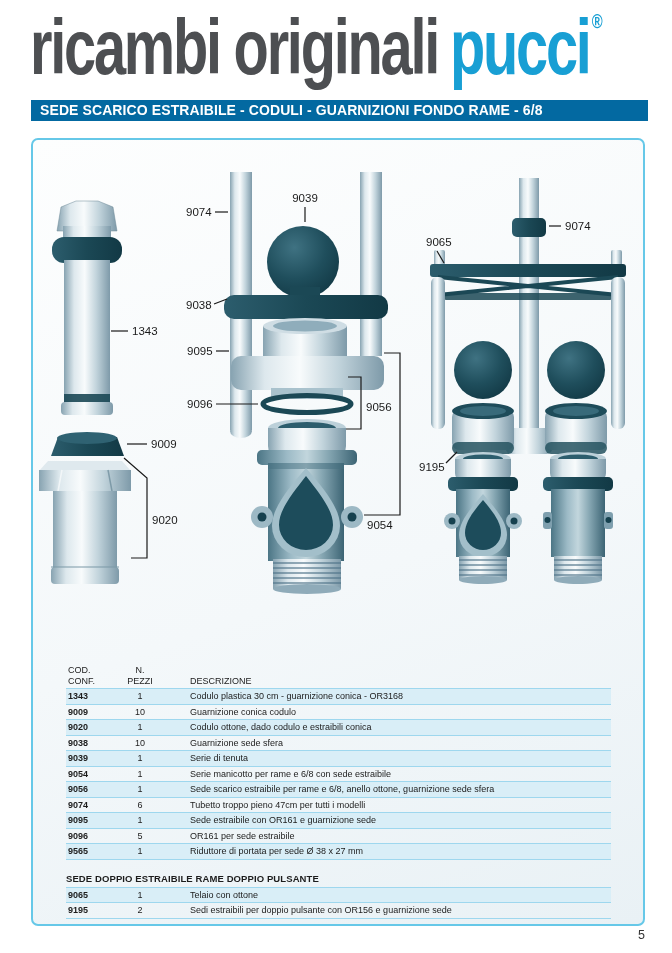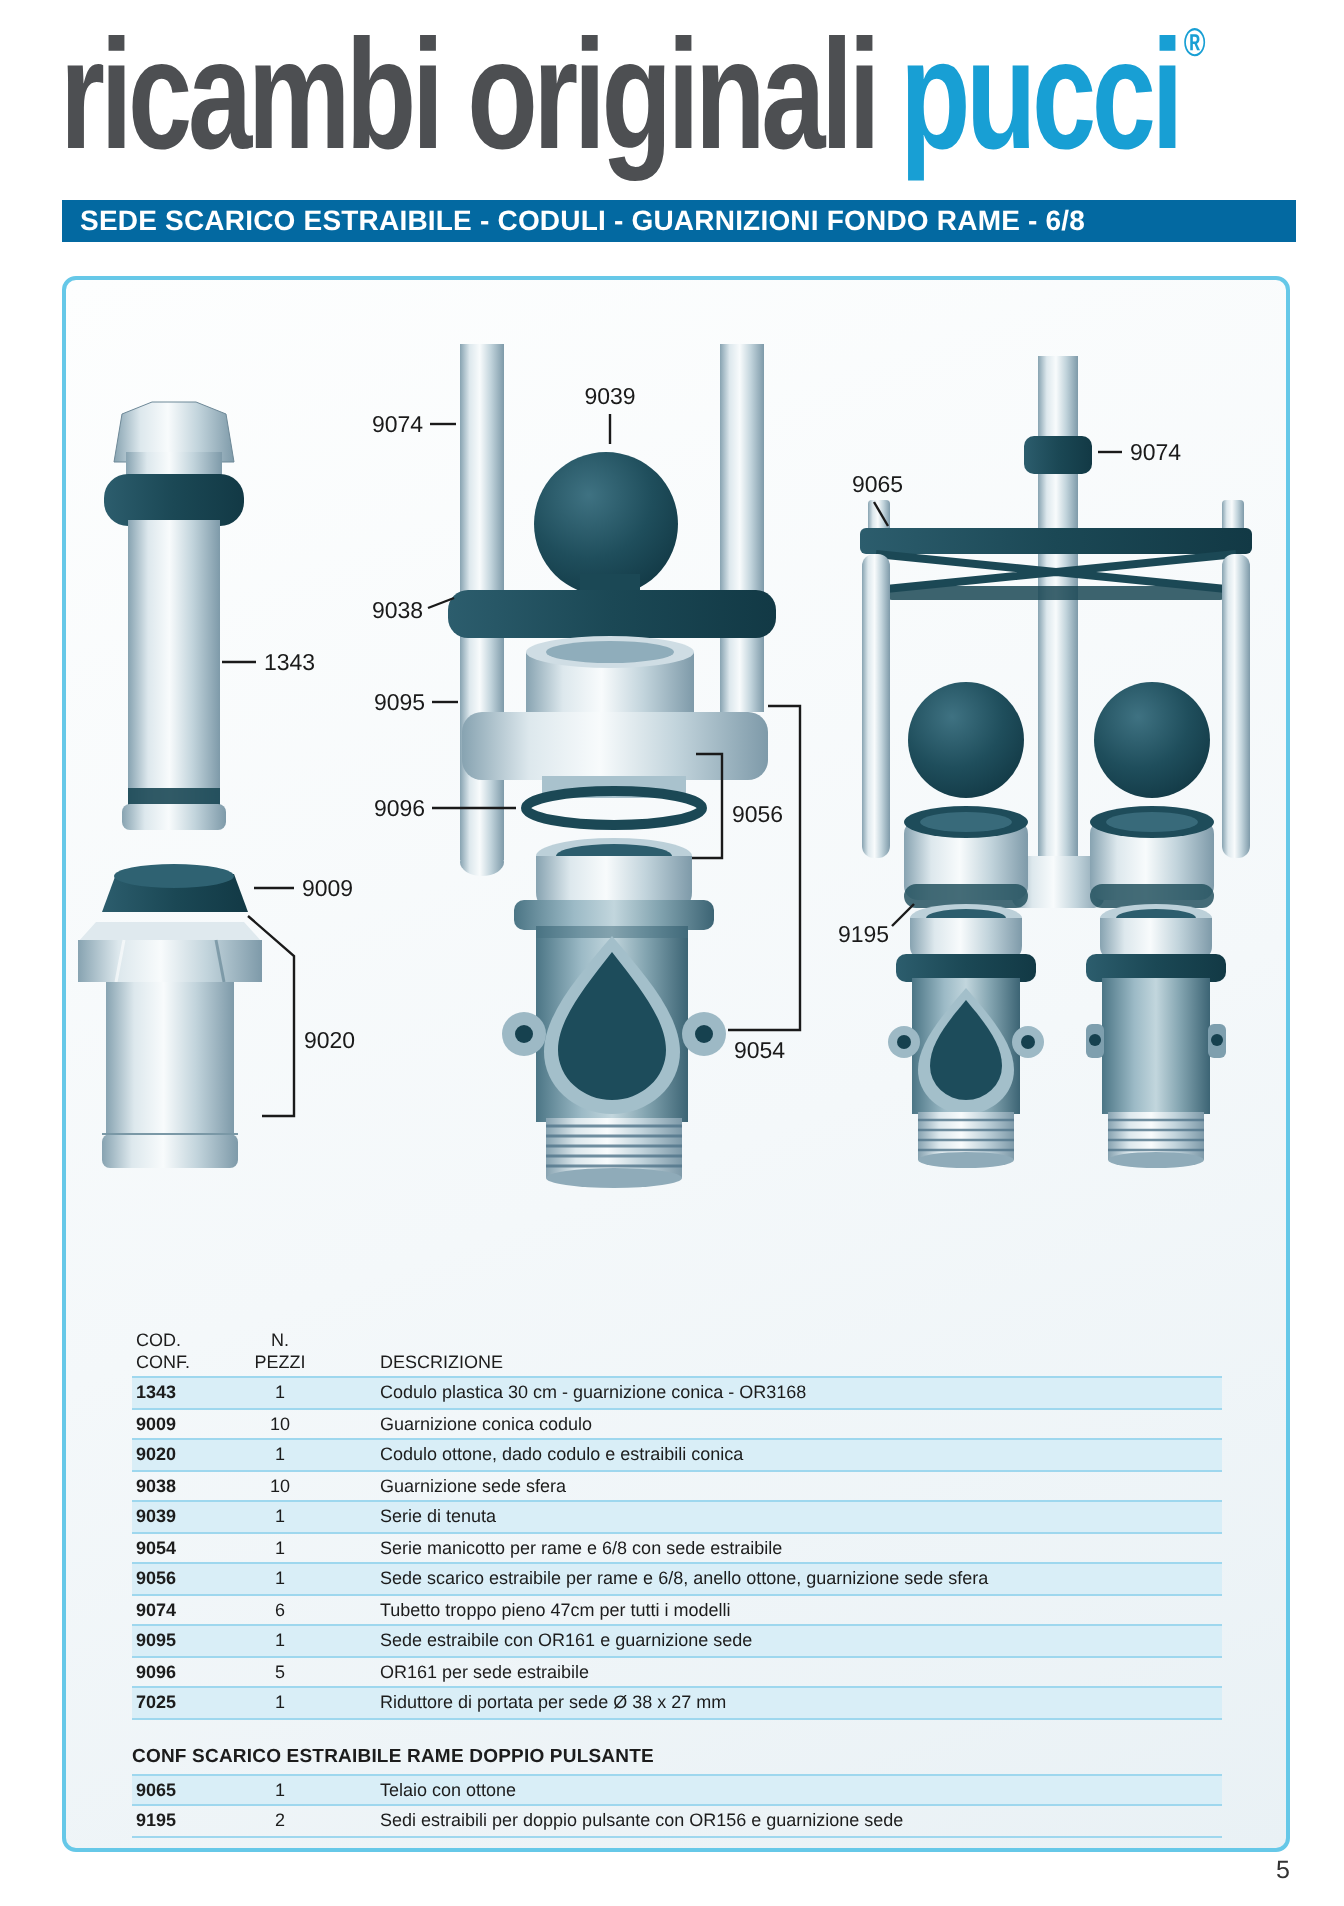--- a/index.html
+++ b/index.html
@@ -319,7 +319,7 @@
           <div class="col-desc">OR161 per sede estraibile</div>
         </div>
       <div class="trow">
-          <div class="col-code">7025</div>
+          <div class="col-code">9565</div>
           <div class="col-qty">1</div>
           <div class="col-desc">Riduttore di portata per sede Ø 38 x 27 mm</div>
         </div>

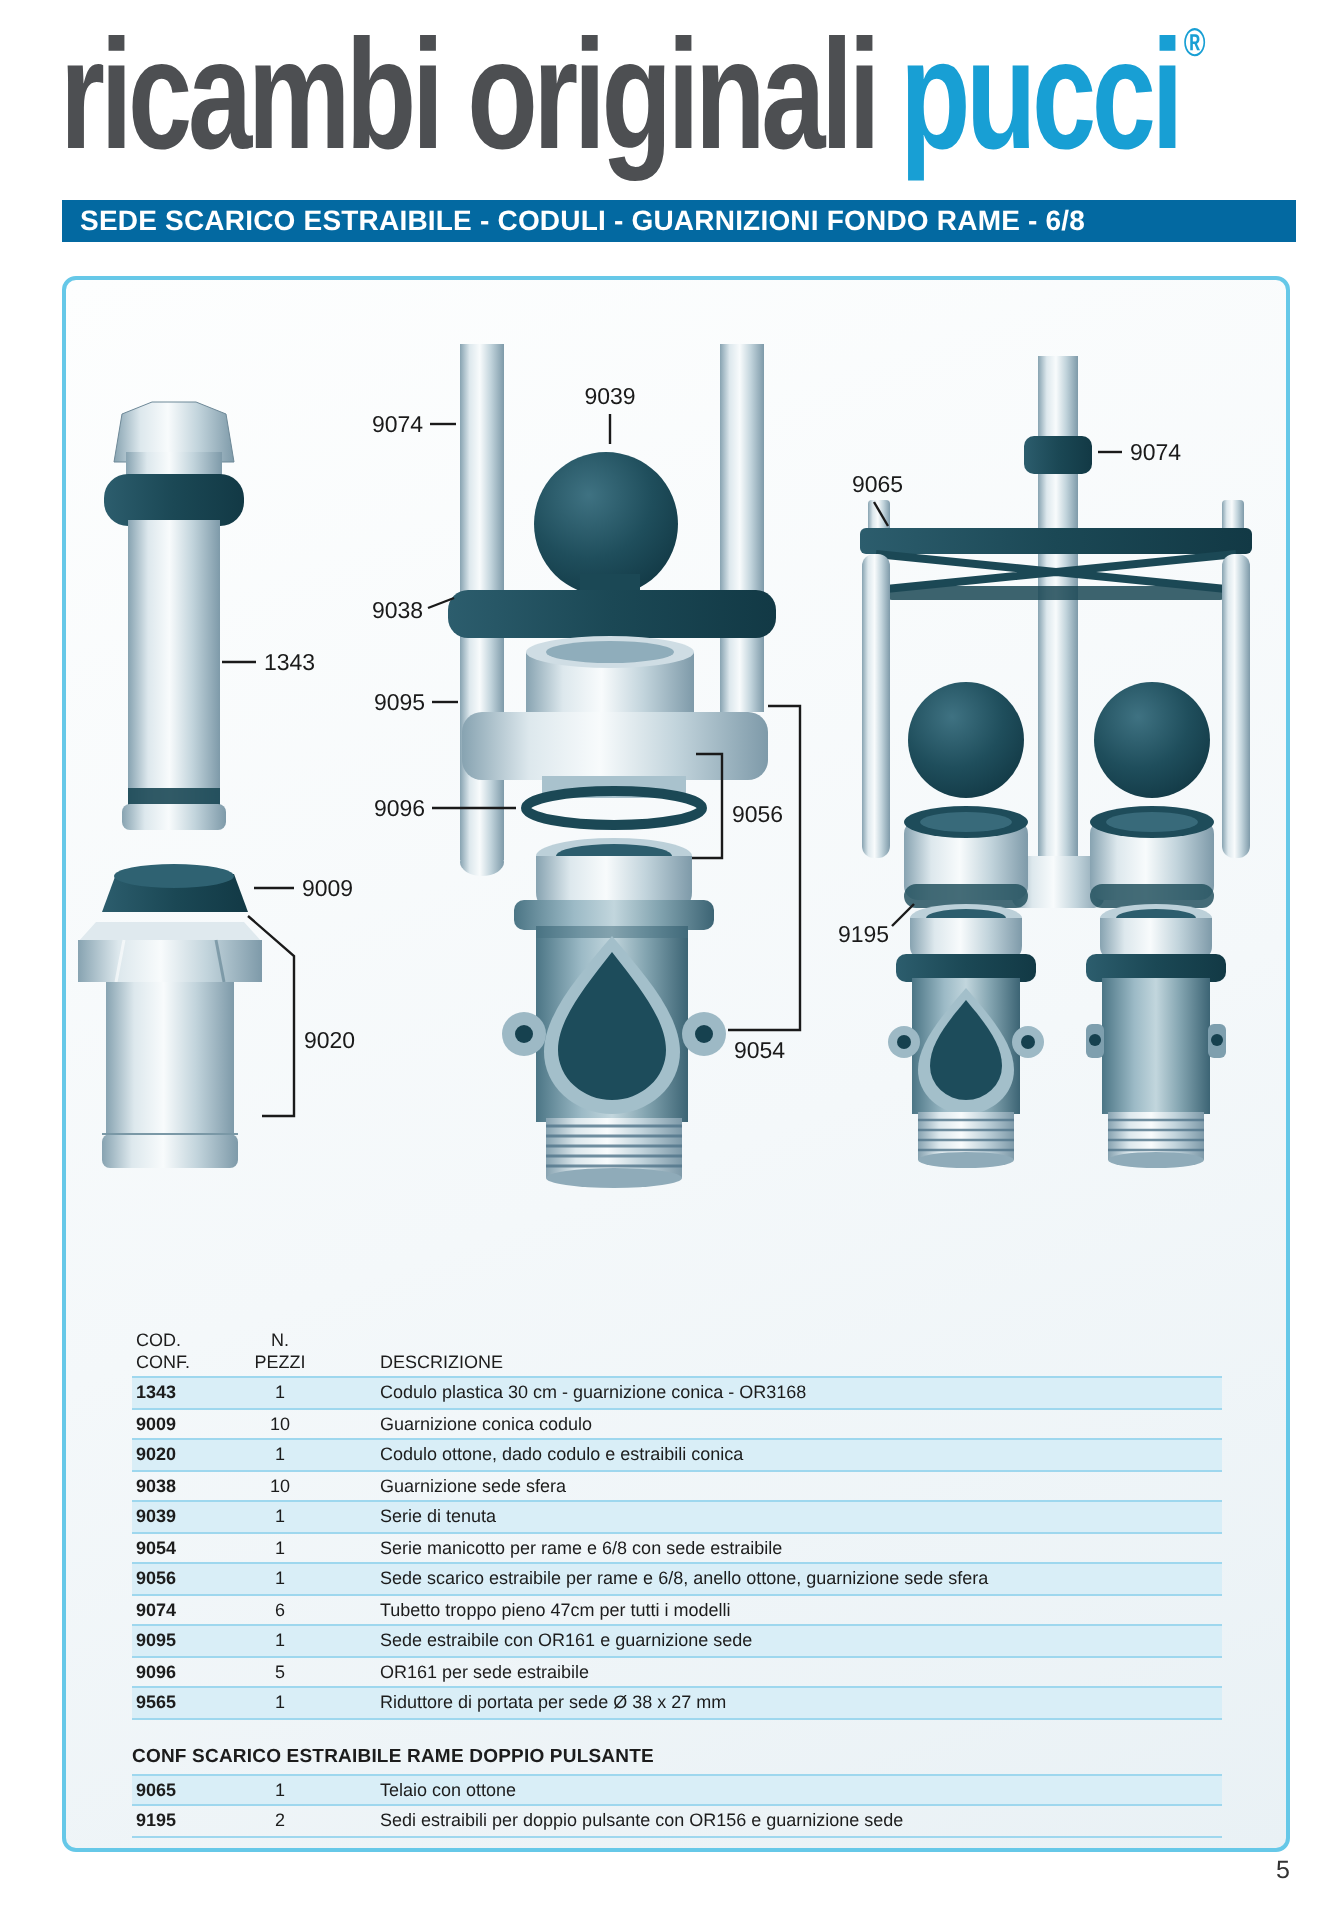--- a/index.html
+++ b/index.html
@@ -325,7 +325,7 @@
         </div>
     </div>
 
-    <div class="section2-title">CONF SCARICO ESTRAIBILE RAME DOPPIO PULSANTE</div>
+    <div class="section2-title">SEDE DOPPIO ESTRAIBILE RAME DOPPIO PULSANTE</div>
 
     <div class="tbody">
       <div class="trow">

